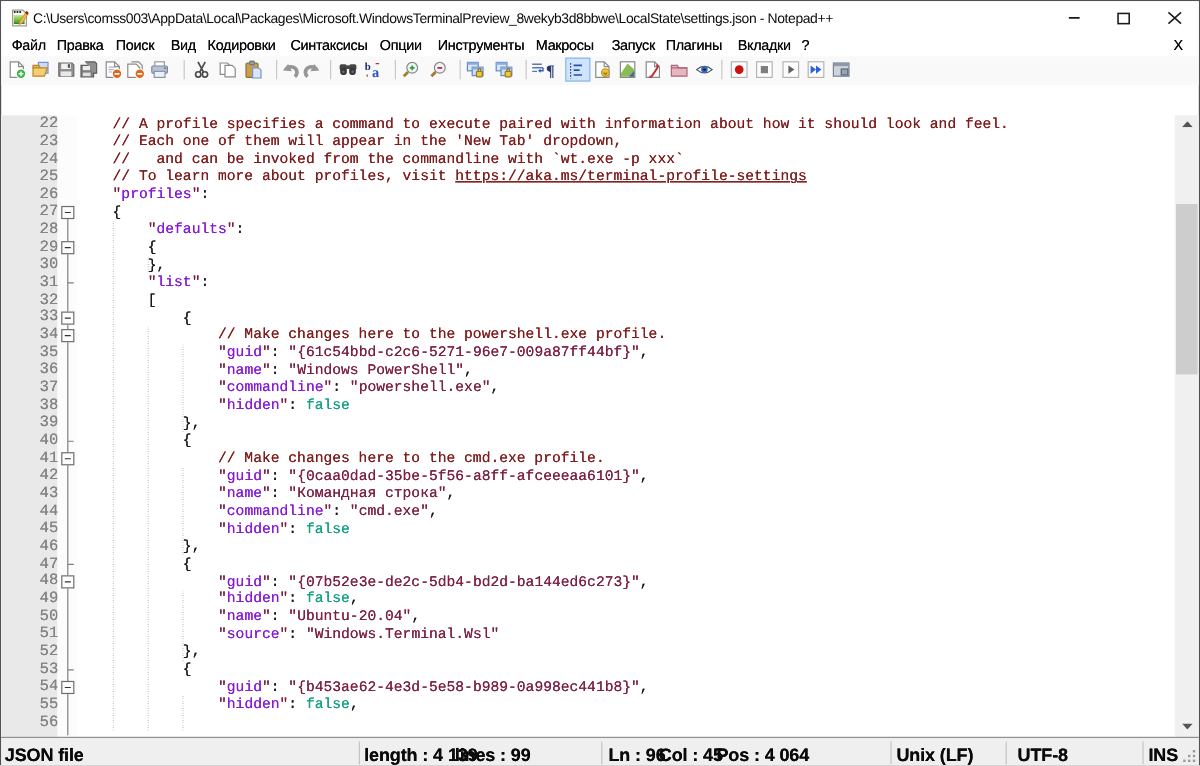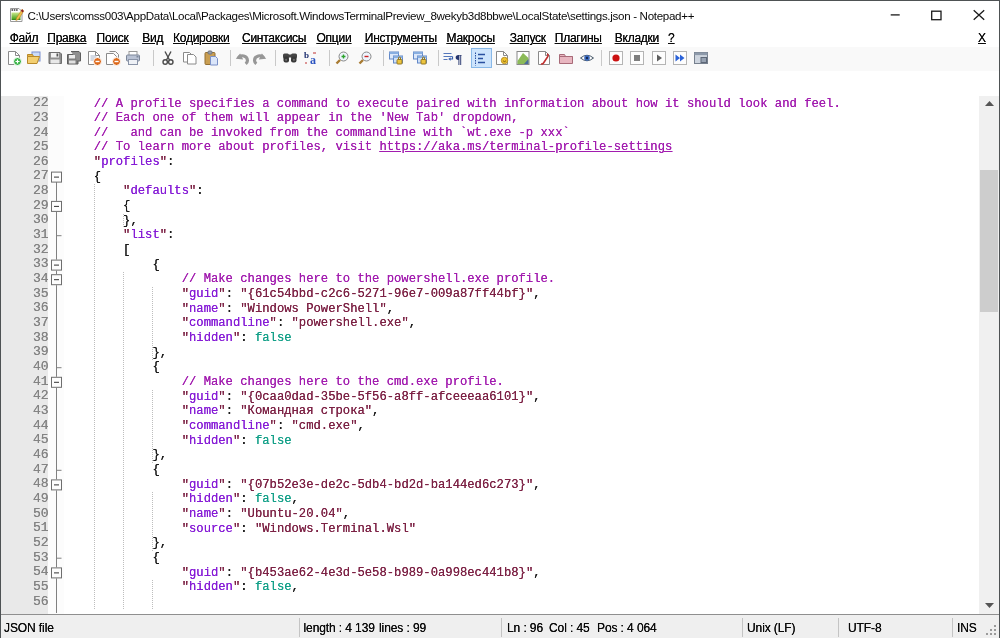--- a/index.html
+++ b/index.html
@@ -7,7 +7,7 @@
 #titlebar { position:absolute; left:0; top:0; width:998px; height:27px; background:#fff; }
 #title { position:absolute; left:26.5px; top:7.5px; font-size:11.6px; color:#0a0a0a; letter-spacing:-0.32px; }
 #menubar { position:absolute; left:0; top:27px; width:998px; height:19px; background:#fff; }
-#menubar > span { text-shadow:0 0 0.3px currentColor; position:absolute; top:3px; font-size:12px; letter-spacing:-0.25px; color:#0a0a0a;text-decoration:underline; }
+#menubar > span { text-shadow:0 0 0.3px currentColor; position:absolute; top:3px; font-size:12px; letter-spacing:-0.25px; color:#0a0a0a; }
 #toolbar { position:absolute; left:0; top:46px; width:998px; height:24px; background:#f9f9f9; }
 #tabbar { position:absolute; left:0; top:70px; width:998px; height:25px; background:linear-gradient(#f2f1f0,#e6e5e4); border-bottom:1px solid #757575; }
 #tab { position:absolute; left:1px; top:0px; width:92.5px; height:24px; background:#f4f3f1; border:1px solid #9a9a9a; border-top:2.5px solid #f7a43c; border-bottom:none; }

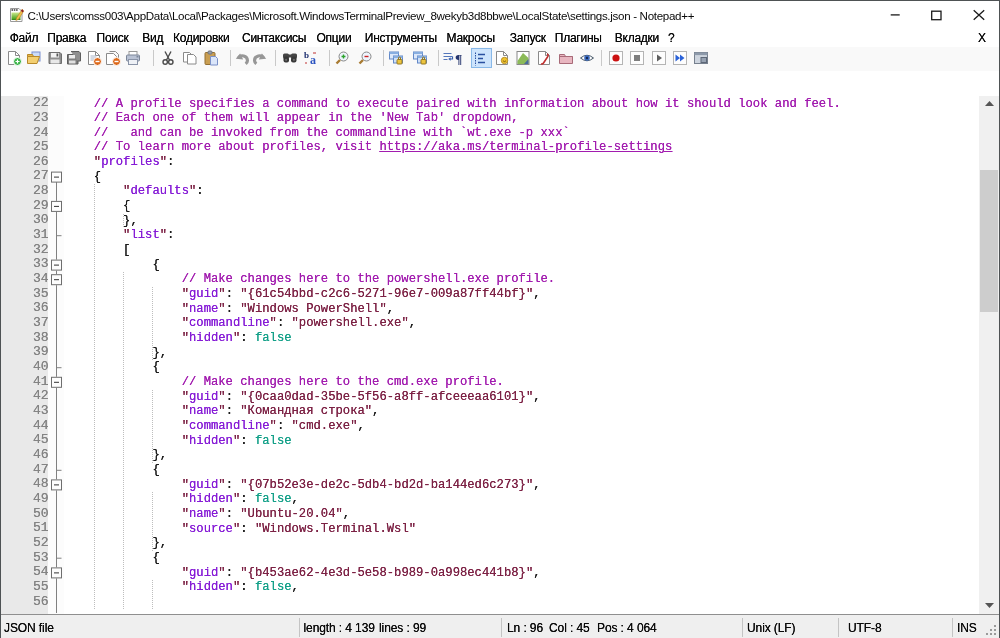--- a/index.html
+++ b/index.html
@@ -17,7 +17,7 @@
 #lnums { text-shadow:0 0 0.5px currentColor; position:absolute; left:0; top:0.2px; width:33px; text-align:right; font-family:"Liberation Mono",monospace; font-size:13.1px; line-height:14.657px; color:#848484; white-space:pre;padding-left:32px; }
 #fmargin { position:absolute; left:46.5px; top:0; width:16px; height:518.5px; background:#fcfcfc; }
 #code { text-shadow:0 0 0.55px currentColor; position:absolute; left:63.5px; top:0.5px; font-family:"Liberation Mono",monospace; font-size:12.21px; line-height:14.657px; color:#1b1b1b; white-space:pre; }
-#code .c { color:#a21caf; }
+#code .c { color:#7f1d1d; }
 #code .u { text-decoration:underline; }
 #code .k { color:#861bd6; }
 #code .s { color:#7c2144; }

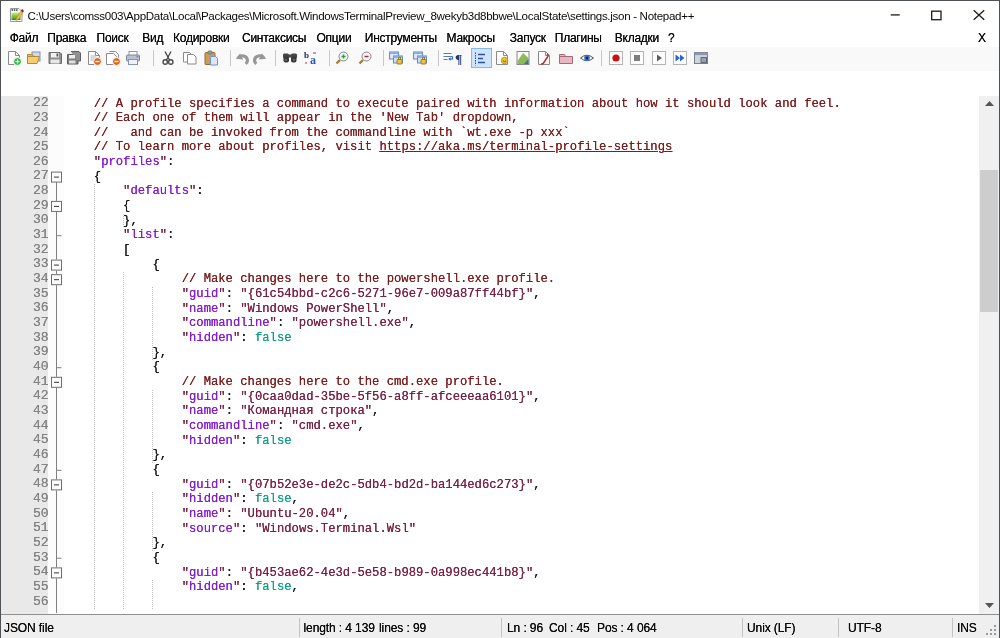--- a/index.html
+++ b/index.html
@@ -28,7 +28,7 @@
 .sarrow { position:absolute; left:0; width:20px; height:17px; color:#505050; text-align:center; }
 .sarrow svg { display:block; margin:5px auto 0; }
 #statusbar { position:absolute; left:0; top:613px; width:998px; height:24px; background:#efefef; border-top:1.2px solid #8f8f8f; }
-.sb-sec { text-shadow:0 0 0.3px currentColor; position:absolute; top:5.5px; font-size:12px; letter-spacing:-0.1px; color:#0a0a0a; }
+.sb-sec { text-shadow:0 0 0.3px currentColor; position:absolute; top:5.5px; font-size:15px; letter-spacing:-0.1px; color:#0a0a0a;font-weight:bold; }
 .sb-div { position:absolute; top:3px; width:1px; height:19px; background:#c4c4c4; }
 </style></head>
 <body>

